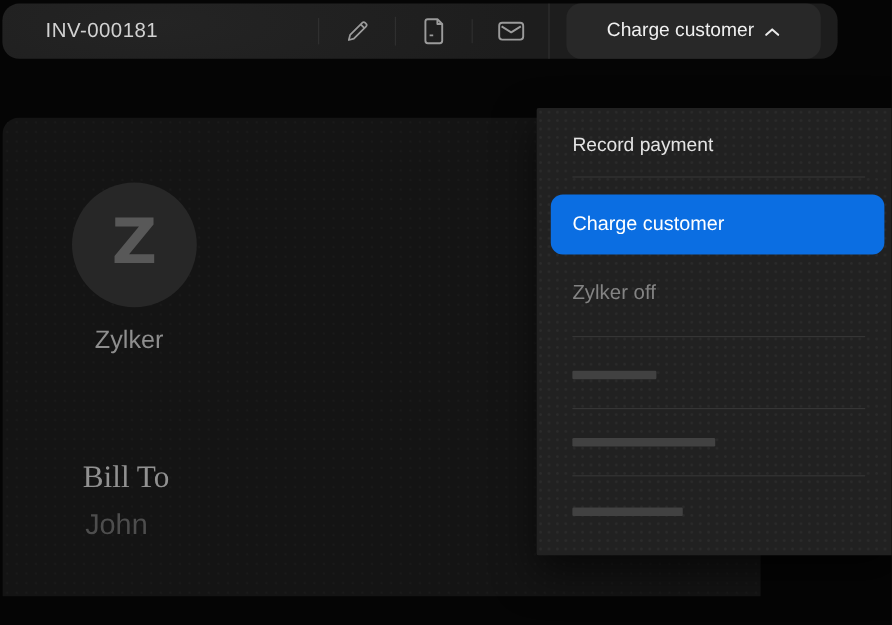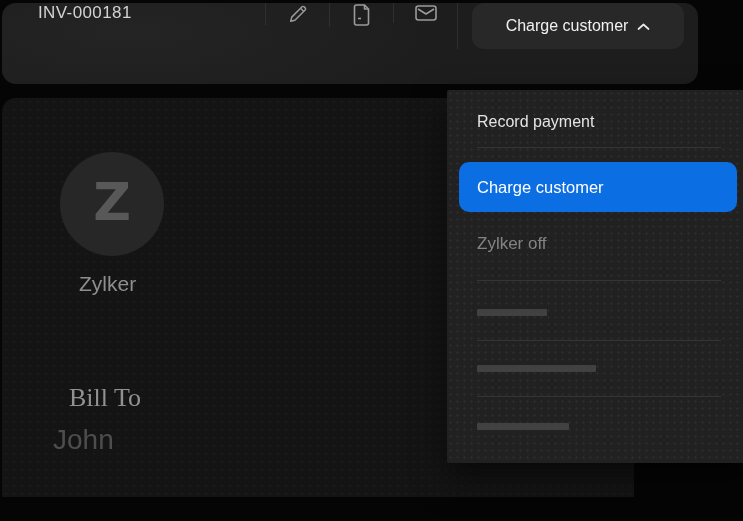--- a/index.html
+++ b/index.html
@@ -14,10 +14,10 @@
   
   .topbar {
     position: absolute; left: 2px; top: 3px;
-    width: 696px; height: 81px;
+    width: 696px; height: 46px;
     background: radial-gradient(ellipse 420px 120px at 18% 35%, #242424, #1d1d1d 75%);
     border-radius: 14px;
-    display: flex; align-items: flex-start;
+    display: flex; align-items: center;
   }
   .inv-cell {
     width: 263px; display: flex; align-items: center;

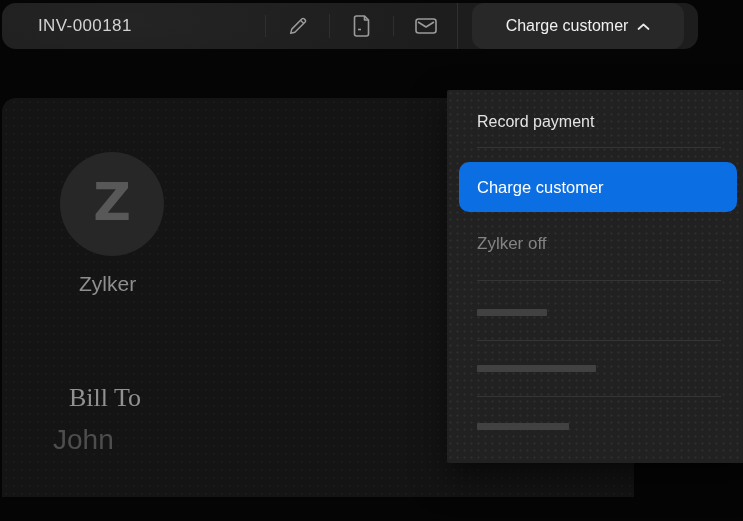--- a/index.html
+++ b/index.html
@@ -75,8 +75,8 @@
     color: #919191; font-size: 26px; font-family: Liberation Serif, serif;
   }
   .customer-name {
-    position: absolute; left: 51px; top: 326px;
-    color: #4d4d4d; font-size: 28px;
+    position: absolute; left: 69px; top: 326px;
+    color: #4d4d4d; font-size: 24px;
   }
 
   

